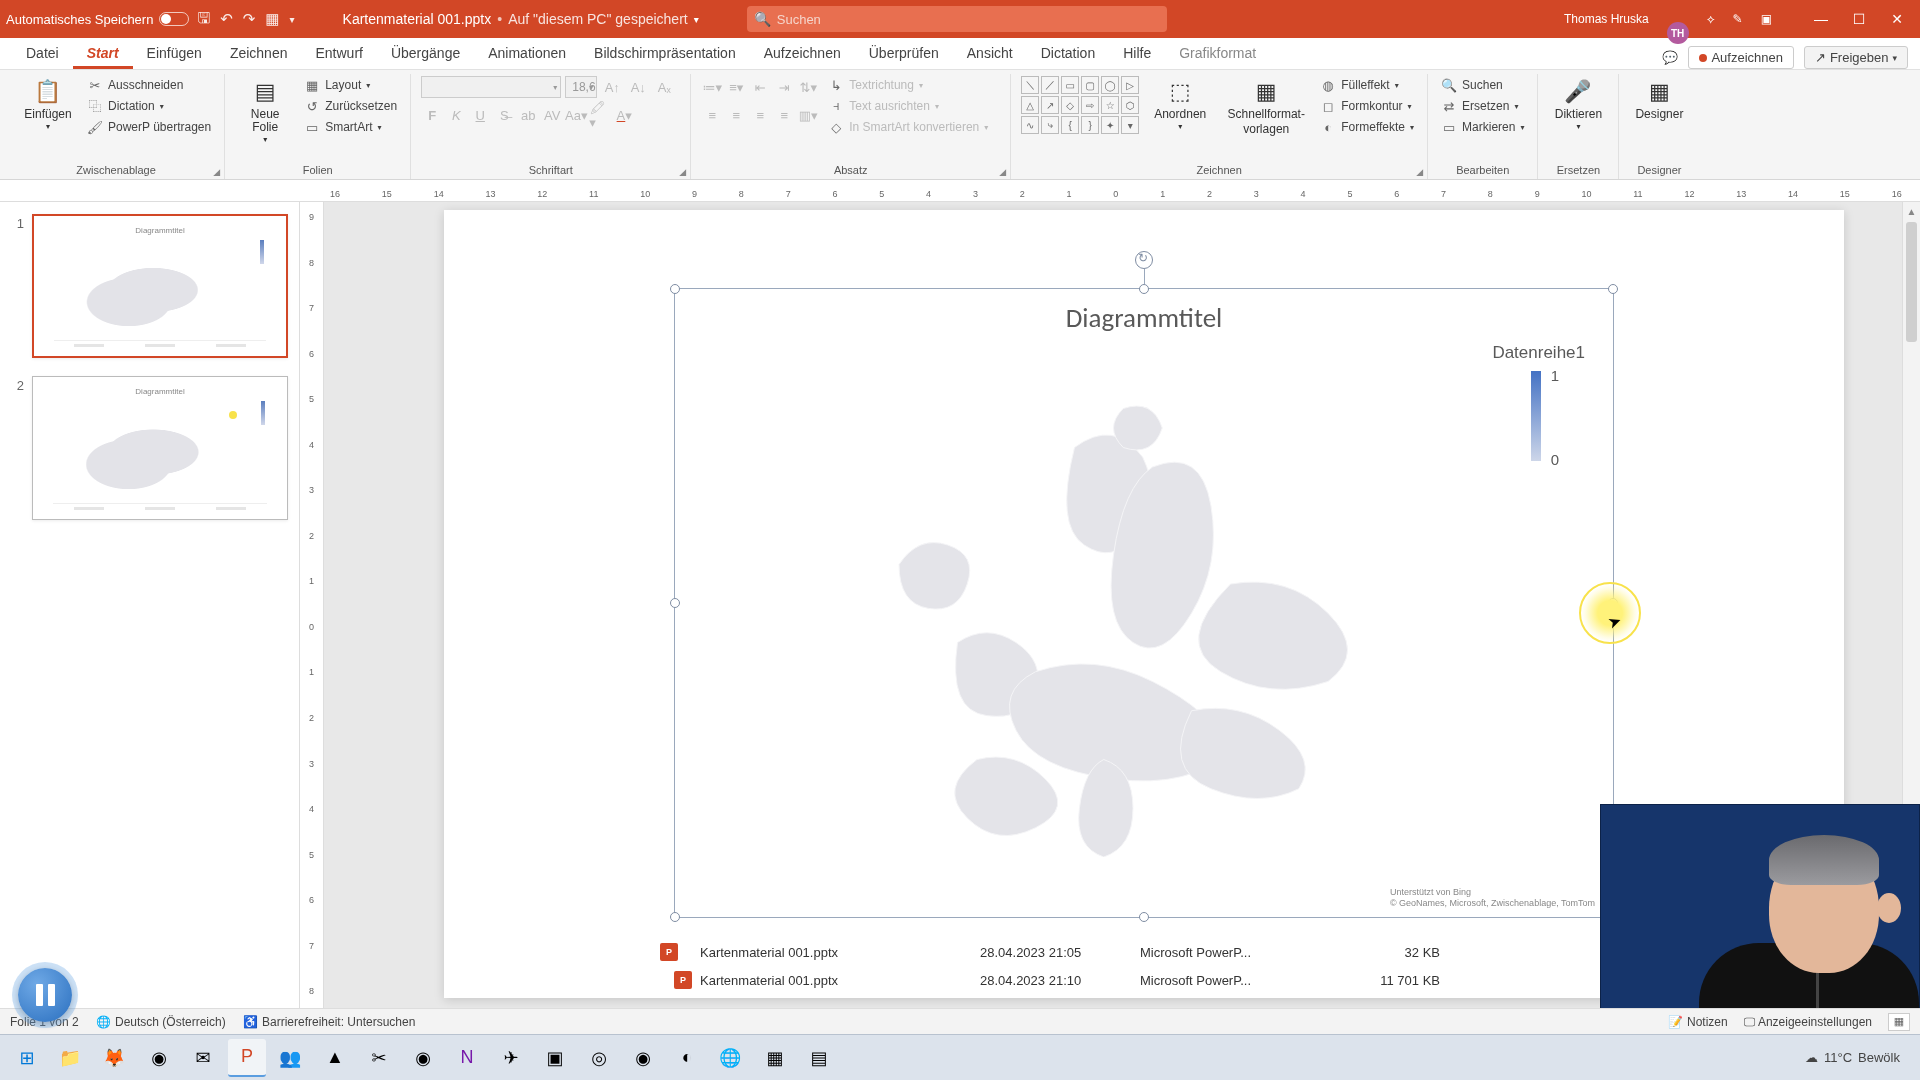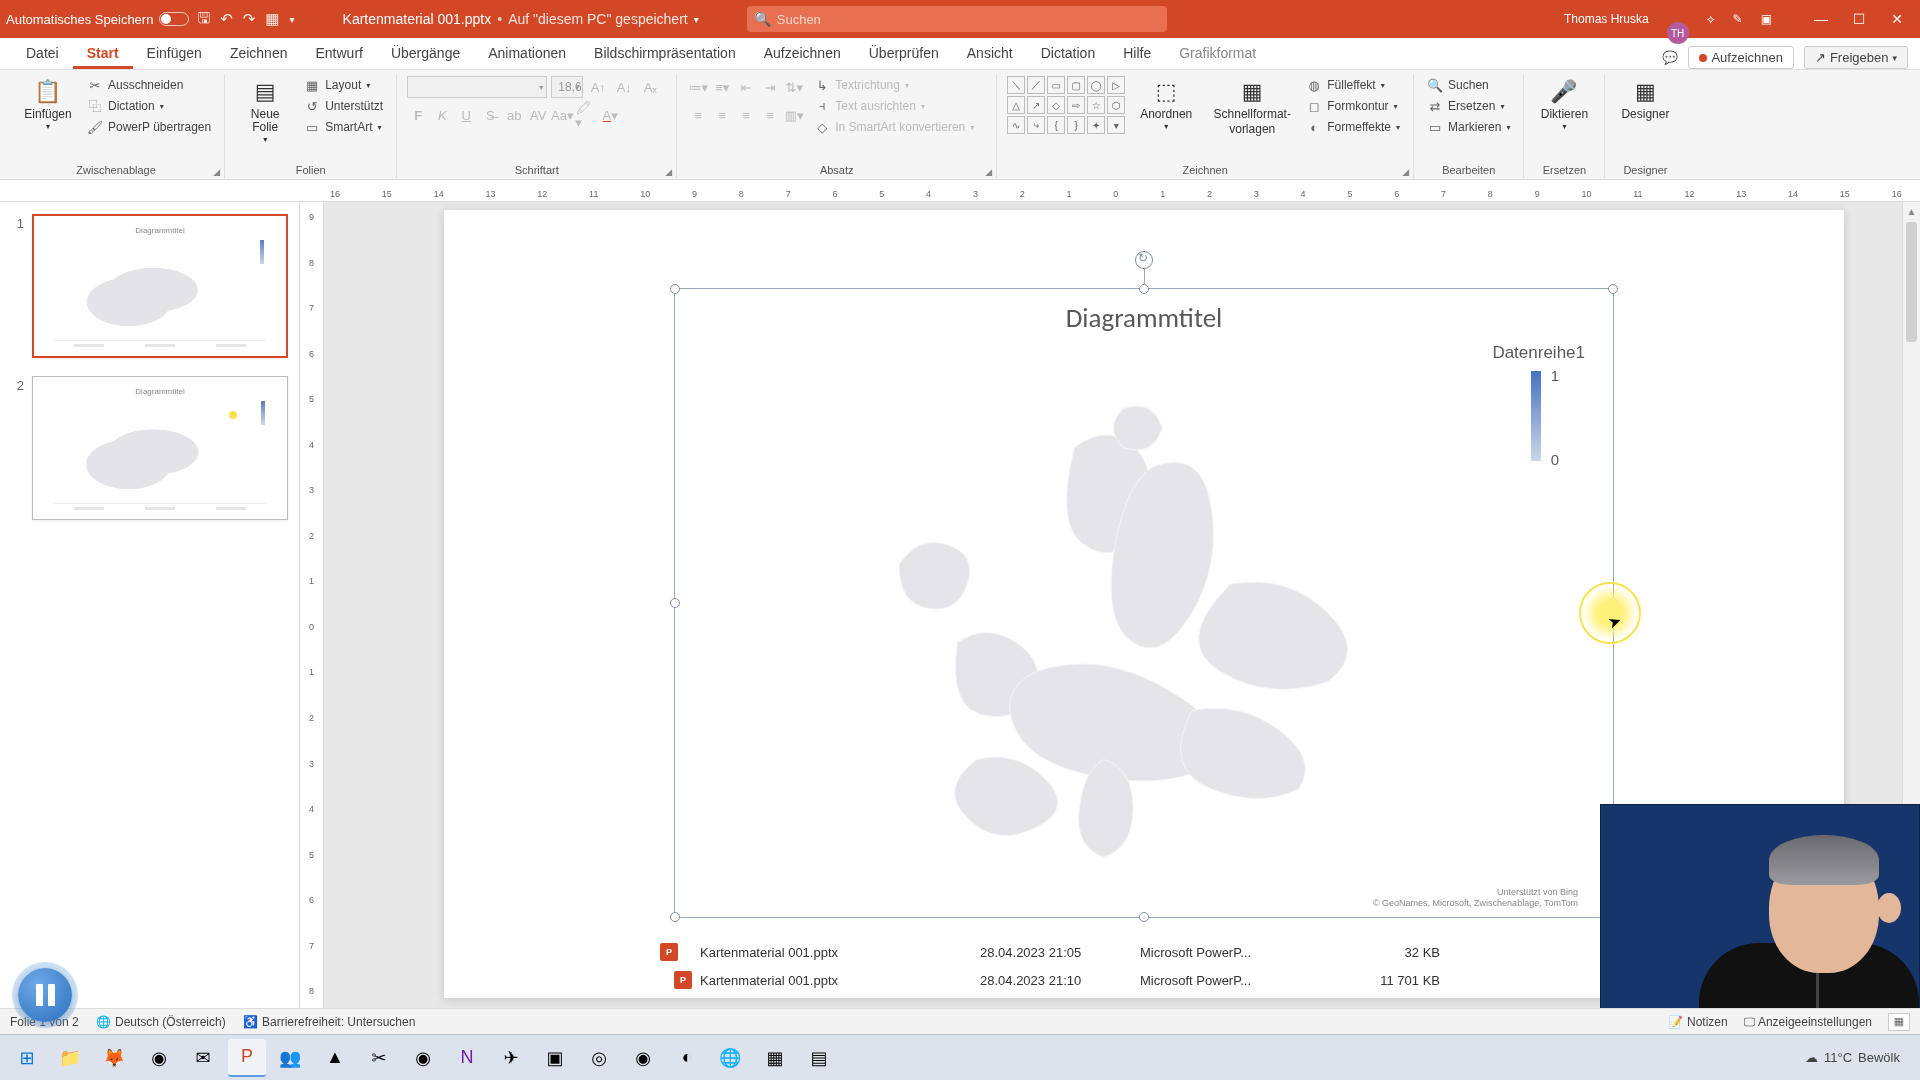--- a/index.html
+++ b/index.html
@@ -19,7 +19,7 @@
   .search-wrap { position: relative; }
   .search-wrap .mag { position:absolute; left:8px; top:5px; color:#f5d5cb; font-size:14px; }
   .title-right { margin-left:auto; display:flex; gap:18px; align-items:center; }
-  .avatar-badge { width:22px; height:22px; border-radius:50%; background:#b35a9e; display:flex; align-items:center; justify-content:center; font-size:10px; font-weight:400;margin-top:28px; }
+  .avatar-badge { width:22px; height:22px; border-radius:50%; background:#b35a9e; display:flex; align-items:center; justify-content:center; font-size:10px; font-weight:700;margin-top:28px; }
   .winbtns { display:flex; gap:4px; margin-left:14px;}
   .winbtns span { width:34px; height:24px; display:flex; align-items:center; justify-content:center; font-size:14px;}
 

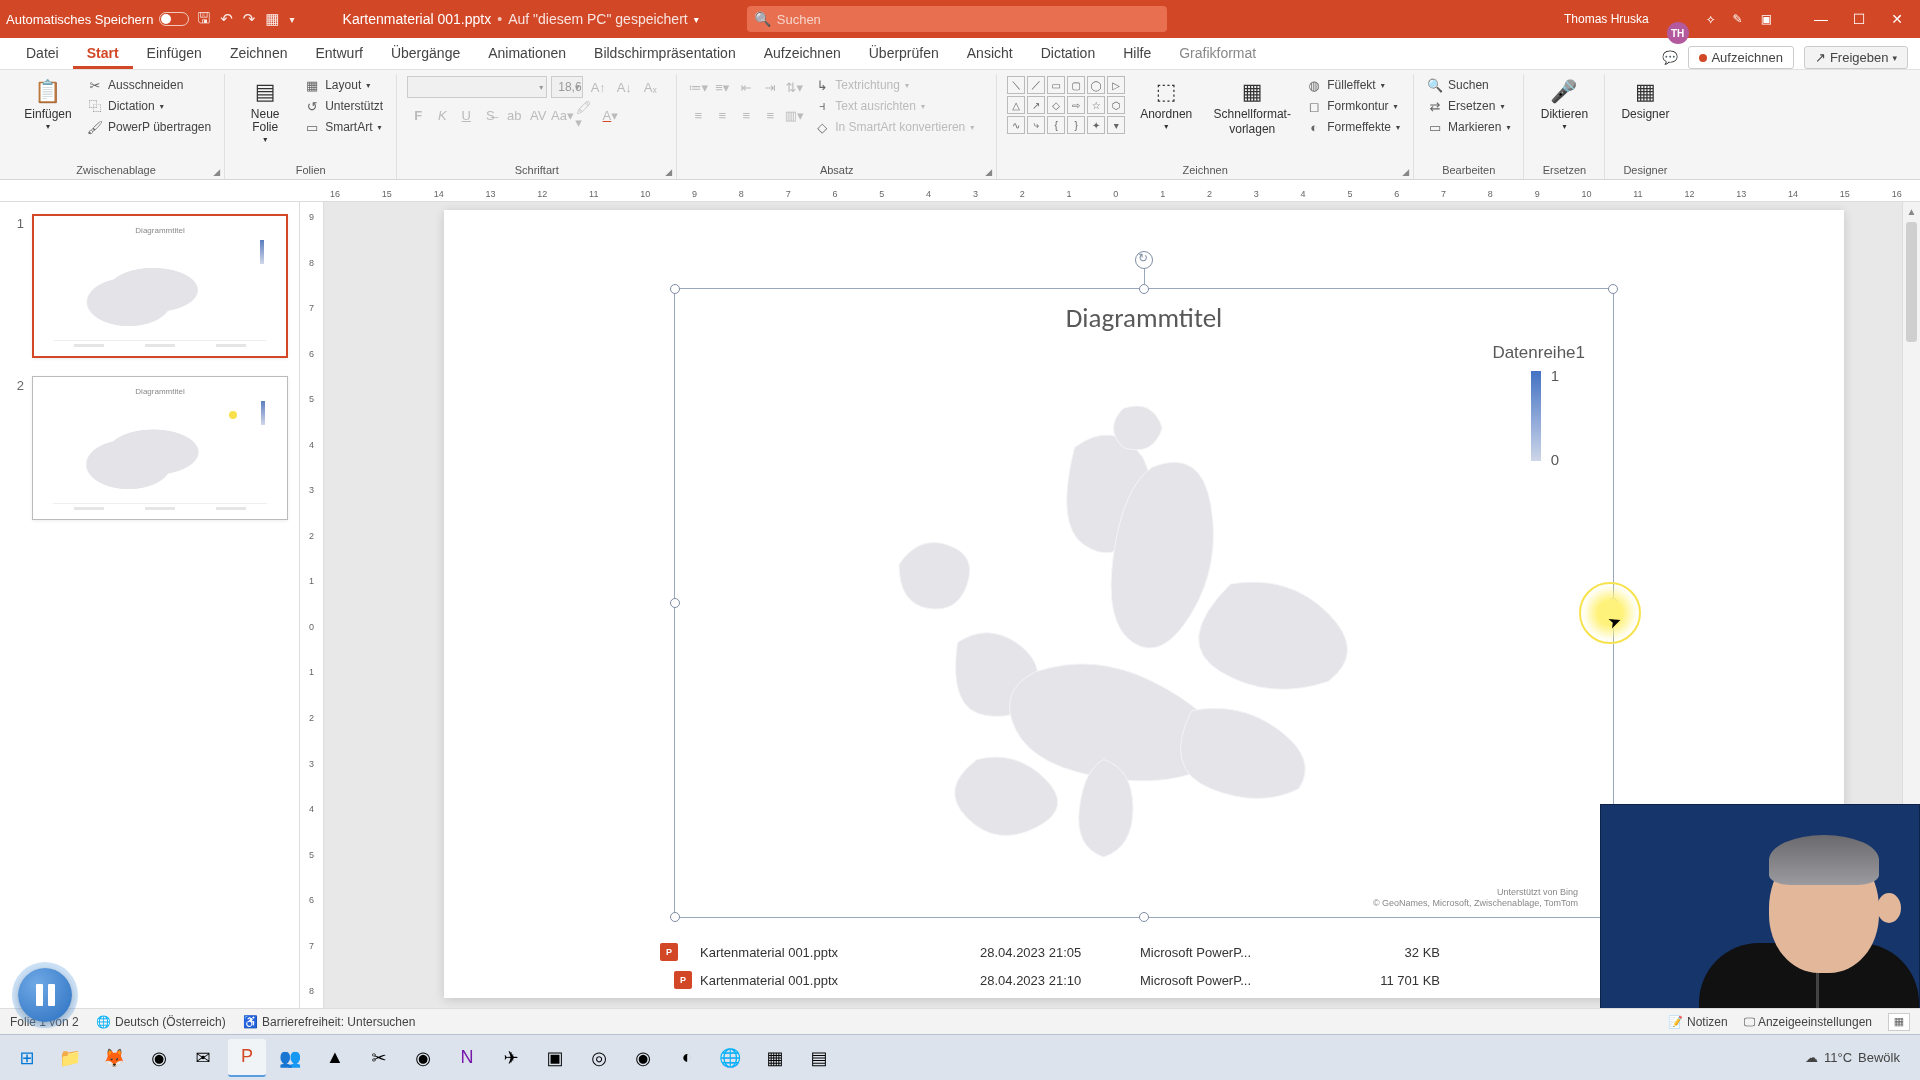--- a/index.html
+++ b/index.html
@@ -26,7 +26,7 @@
   
   .ribbon-tabs { height: 32px; background:#fff; border-bottom:1px solid #e1e1e1; display:flex; align-items:flex-end; padding:0 12px; gap:0; }
   .ribbon-tabs .tab { padding:6px 14px 5px; font-size:14px; color:#444; cursor:default; border-bottom:3px solid transparent; }
-  .ribbon-tabs .tab.active { color:#d24726; border-bottom-color:#d24726; font-weight:600; }
+  .ribbon-tabs .tab.active { color:#d24726; border-bottom-color:#d24726; font-weight:600;font-style:italic; }
   .ribbon-tabs .tab.context { color:#888; }
   .ribbon-right { margin-left:auto; display:flex; gap:10px; align-items:center; font-size:13px; color:#444; }
   .rec-btn, .share-btn { border:1px solid #ccc; padding:3px 10px; border-radius:3px; display:flex; align-items:center; gap:4px; font-size:13px;}

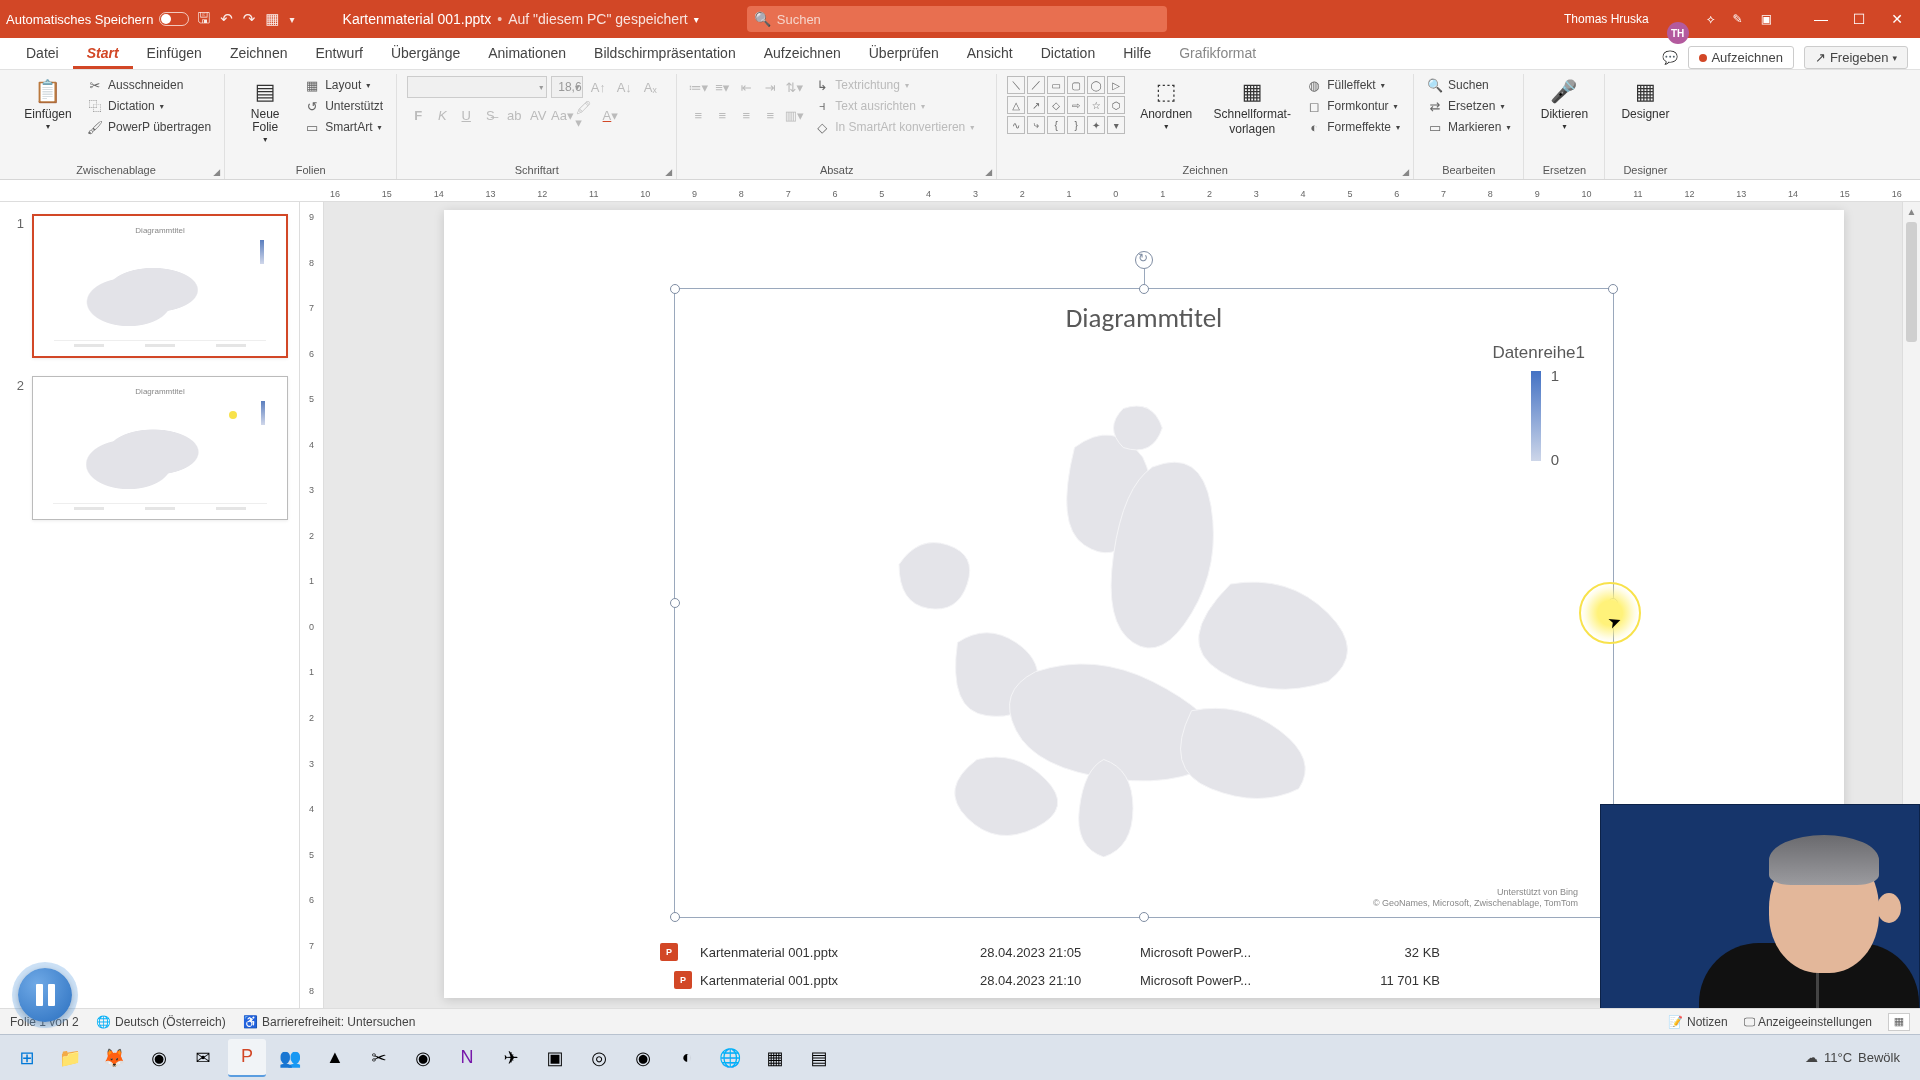--- a/index.html
+++ b/index.html
@@ -257,7 +257,7 @@
           </div>
         <div class="row">
             <span class="sm-ico">↺</span>
-            <span>Unterstützt</span>
+            <span>Zurücksetzen</span>
           </div>
         <div class="row">
             <span class="sm-ico">▭</span>

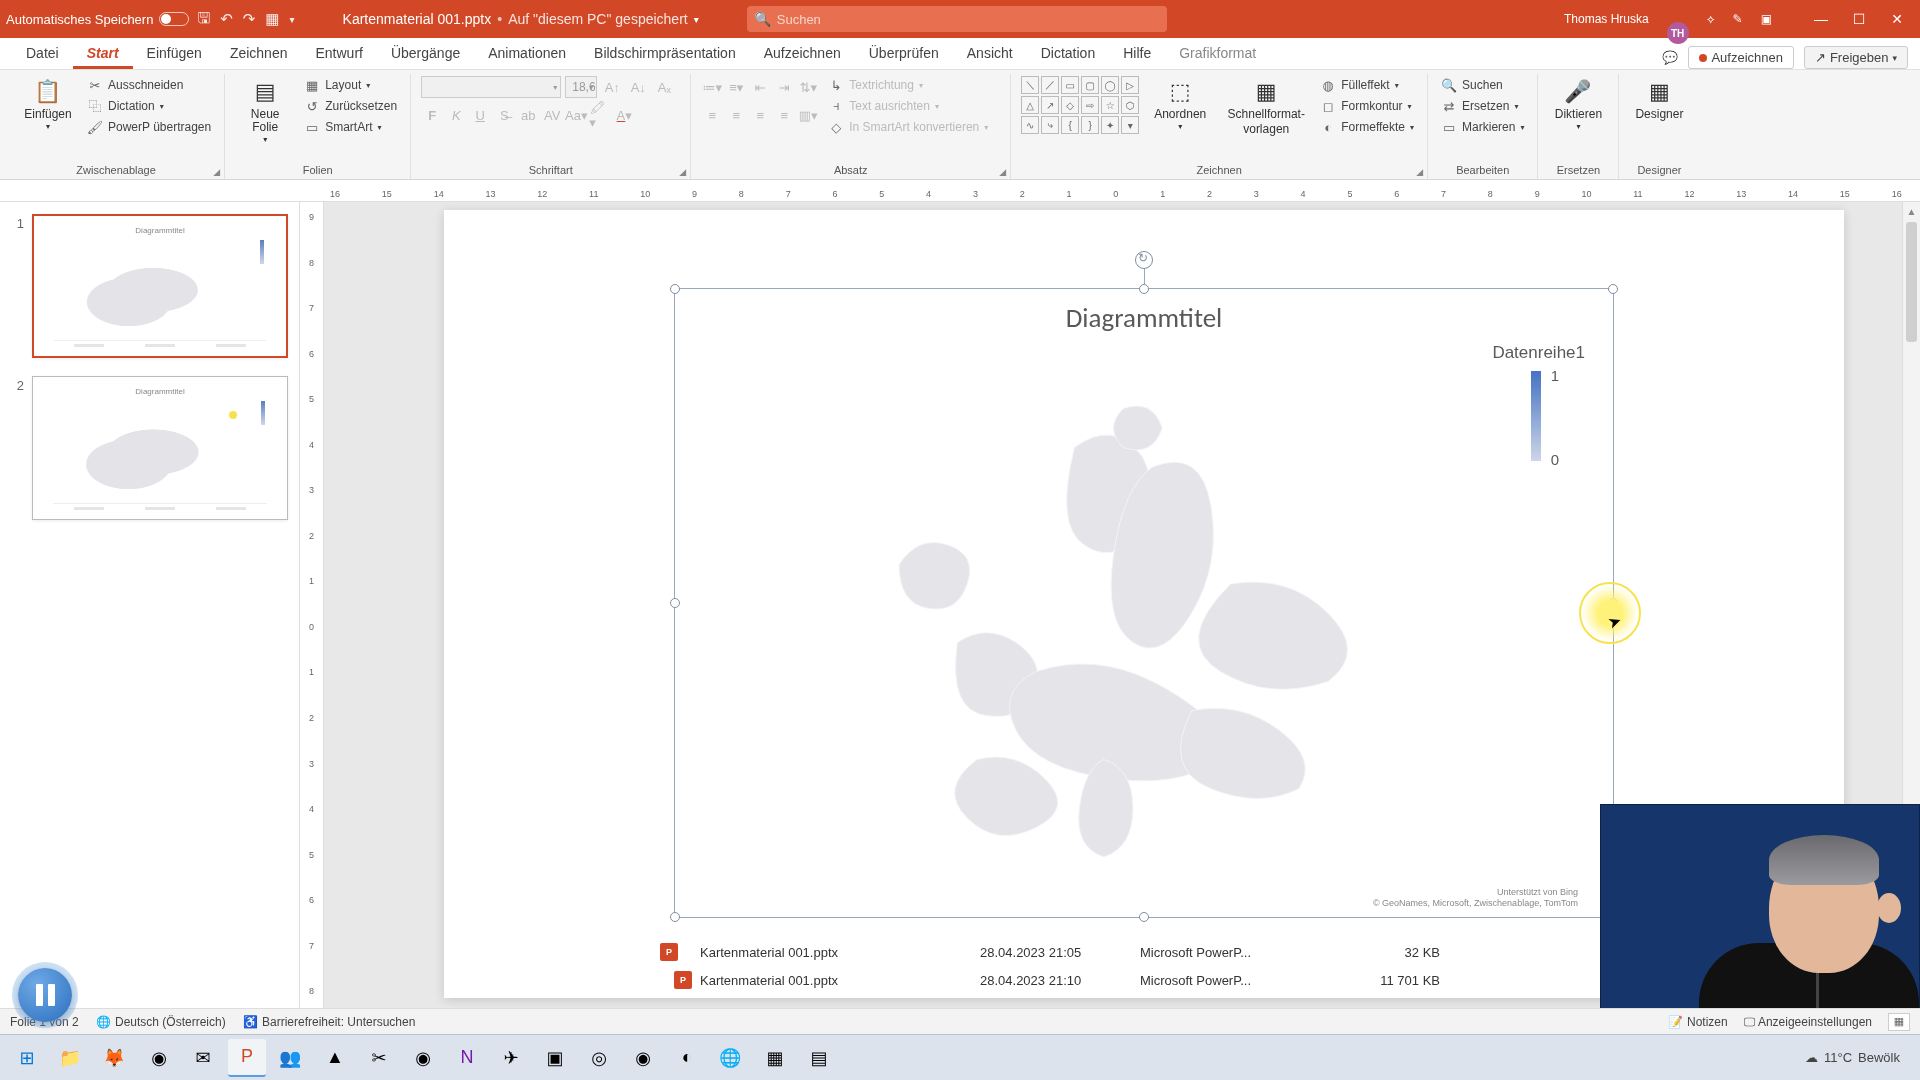--- a/index.html
+++ b/index.html
@@ -103,7 +103,7 @@
 
   .europe-map { position:absolute; top:100px; left:100px; right:200px; bottom:60px; }
   .europe-map svg { width:100%; height:100%; }
-  .attrib { position:absolute; bottom:8px; right:35px; text-align:right; font-size:9px; color:#888; line-height:1.2;}
+  .attrib { position:absolute; bottom:8px; right:18px; font-size:9px; color:#888; line-height:1.2;}
 
   
   .file-overlay { position:absolute; left:330px; right:20px; top:736px; background:#fff; font-size:13px; color:#333;}

